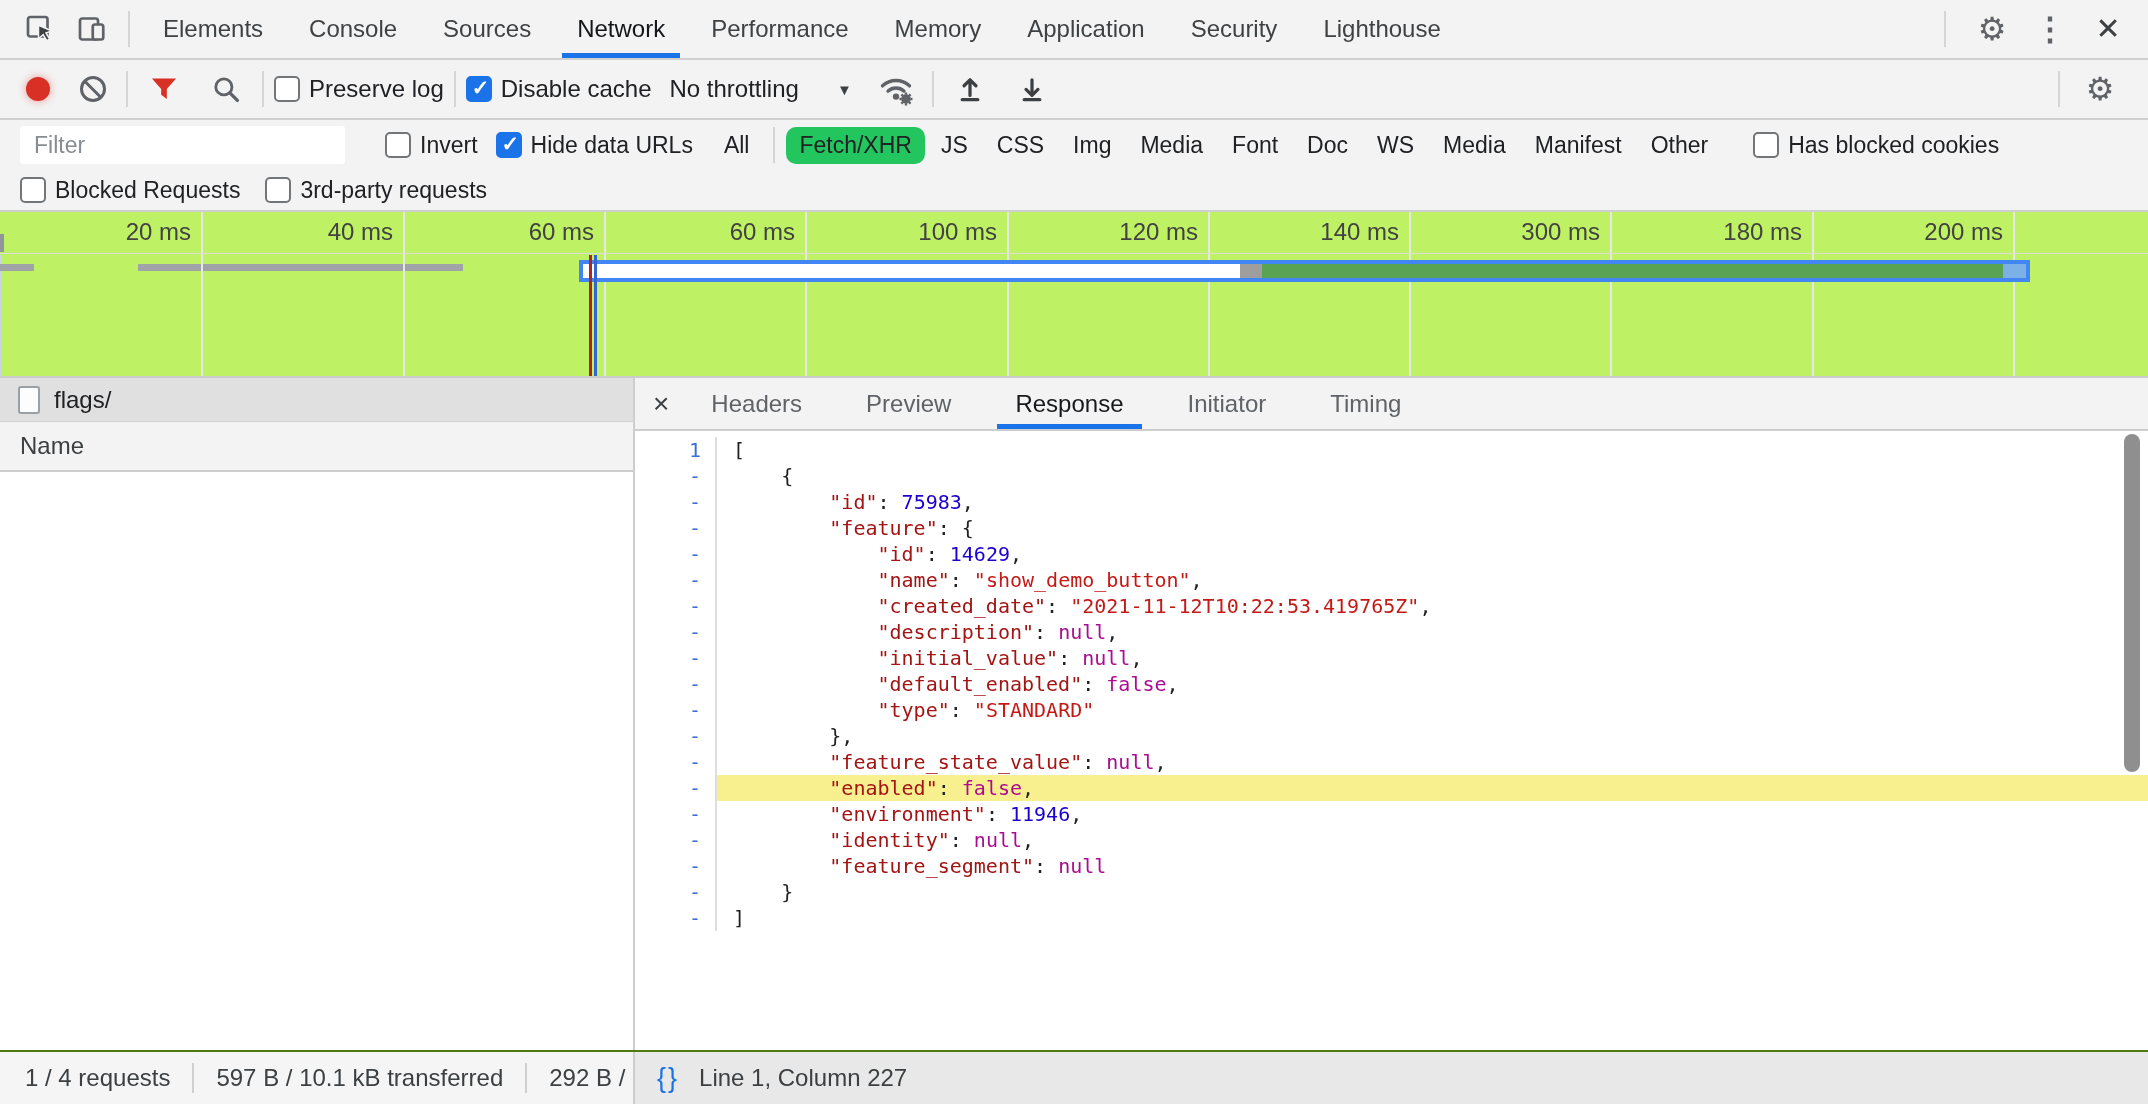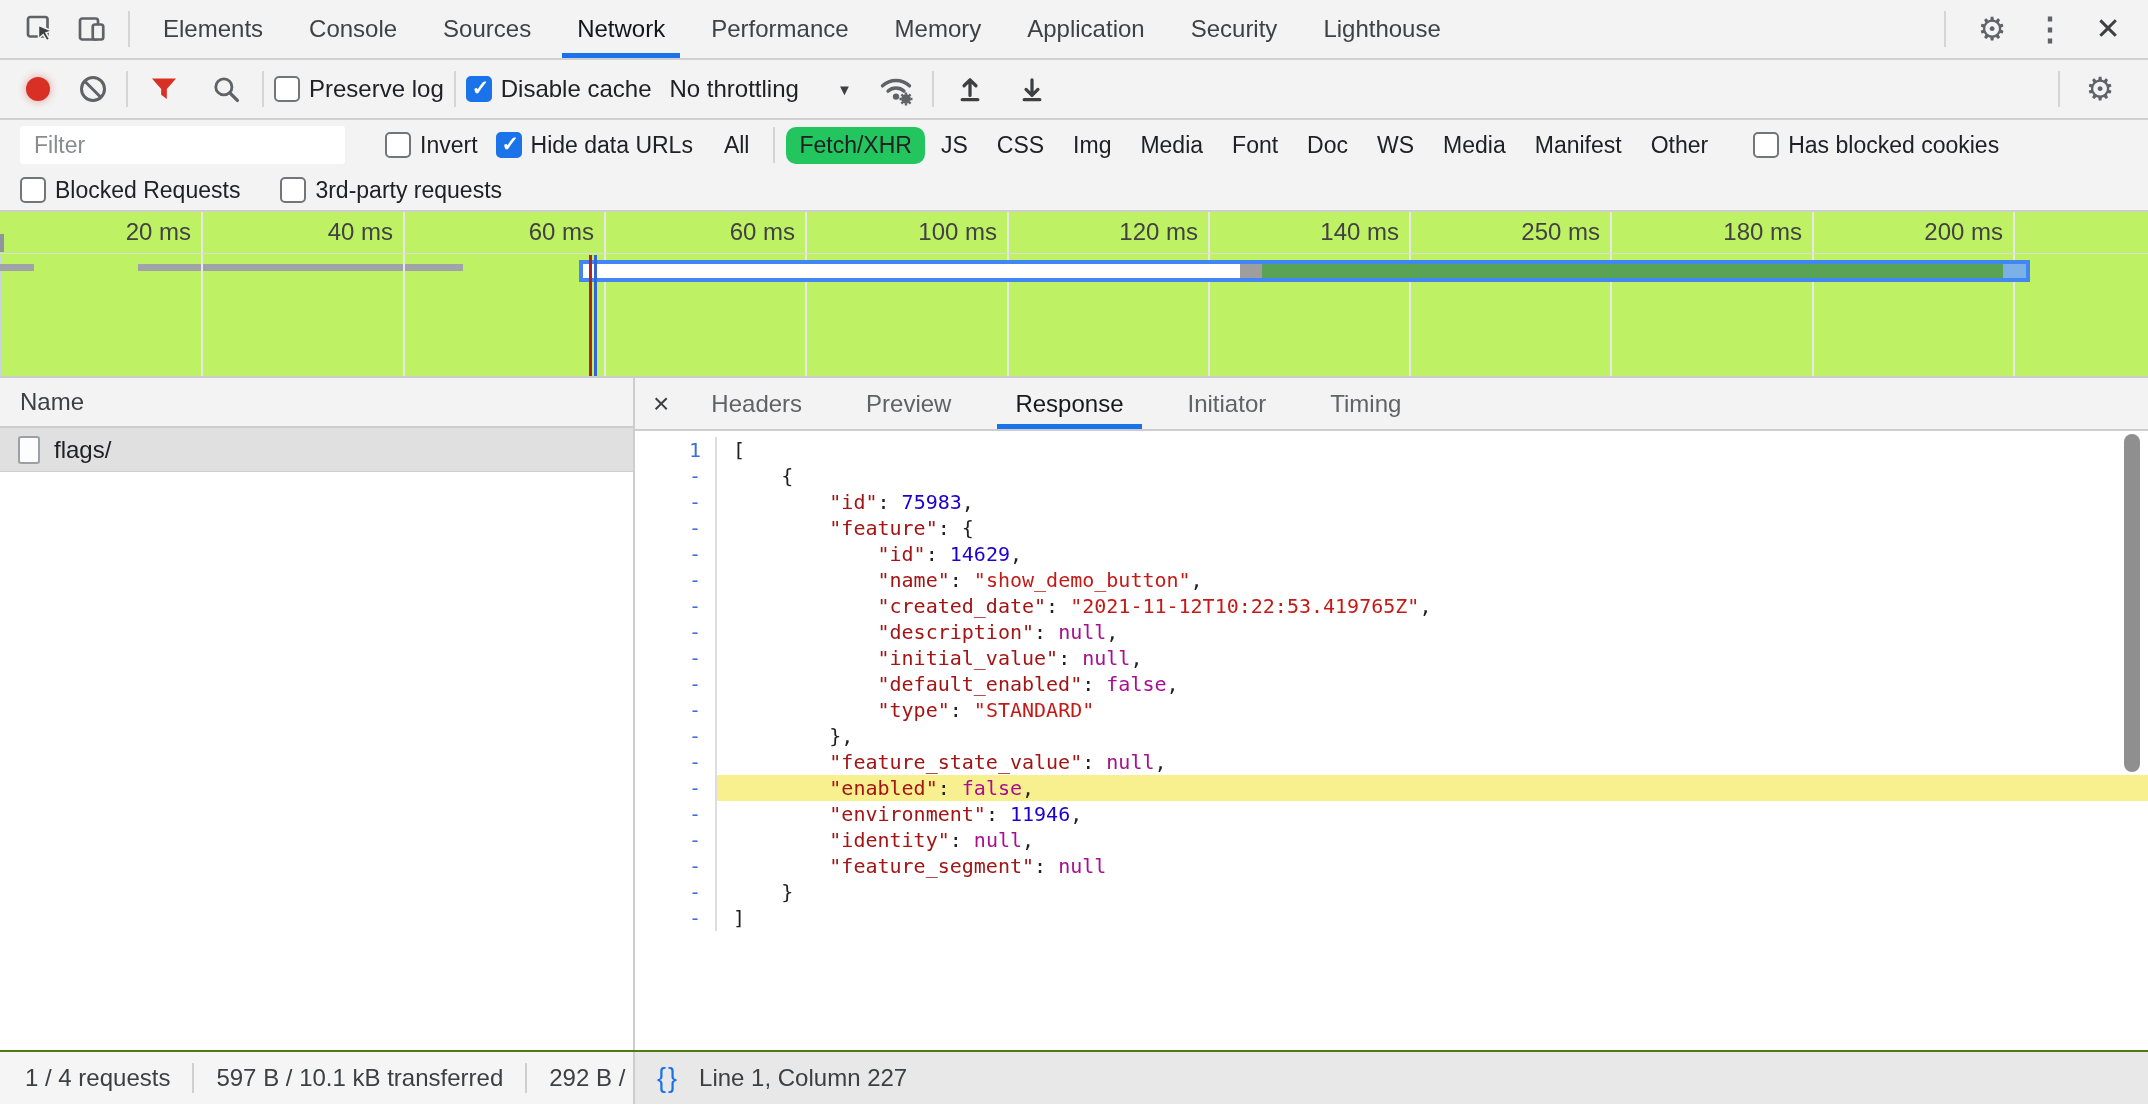--- a/index.html
+++ b/index.html
@@ -50,7 +50,7 @@
   .pill.active { background: #22c55e; }
 
   
-  #blockedrow { height: 42px; padding-left: 20px; gap: 40px; font-size: 23px;
+  #blockedrow { height: 42px; padding-left: 20px; gap: 25px; font-size: 23px;
     border-bottom: 2px solid #cecece; }
 
   

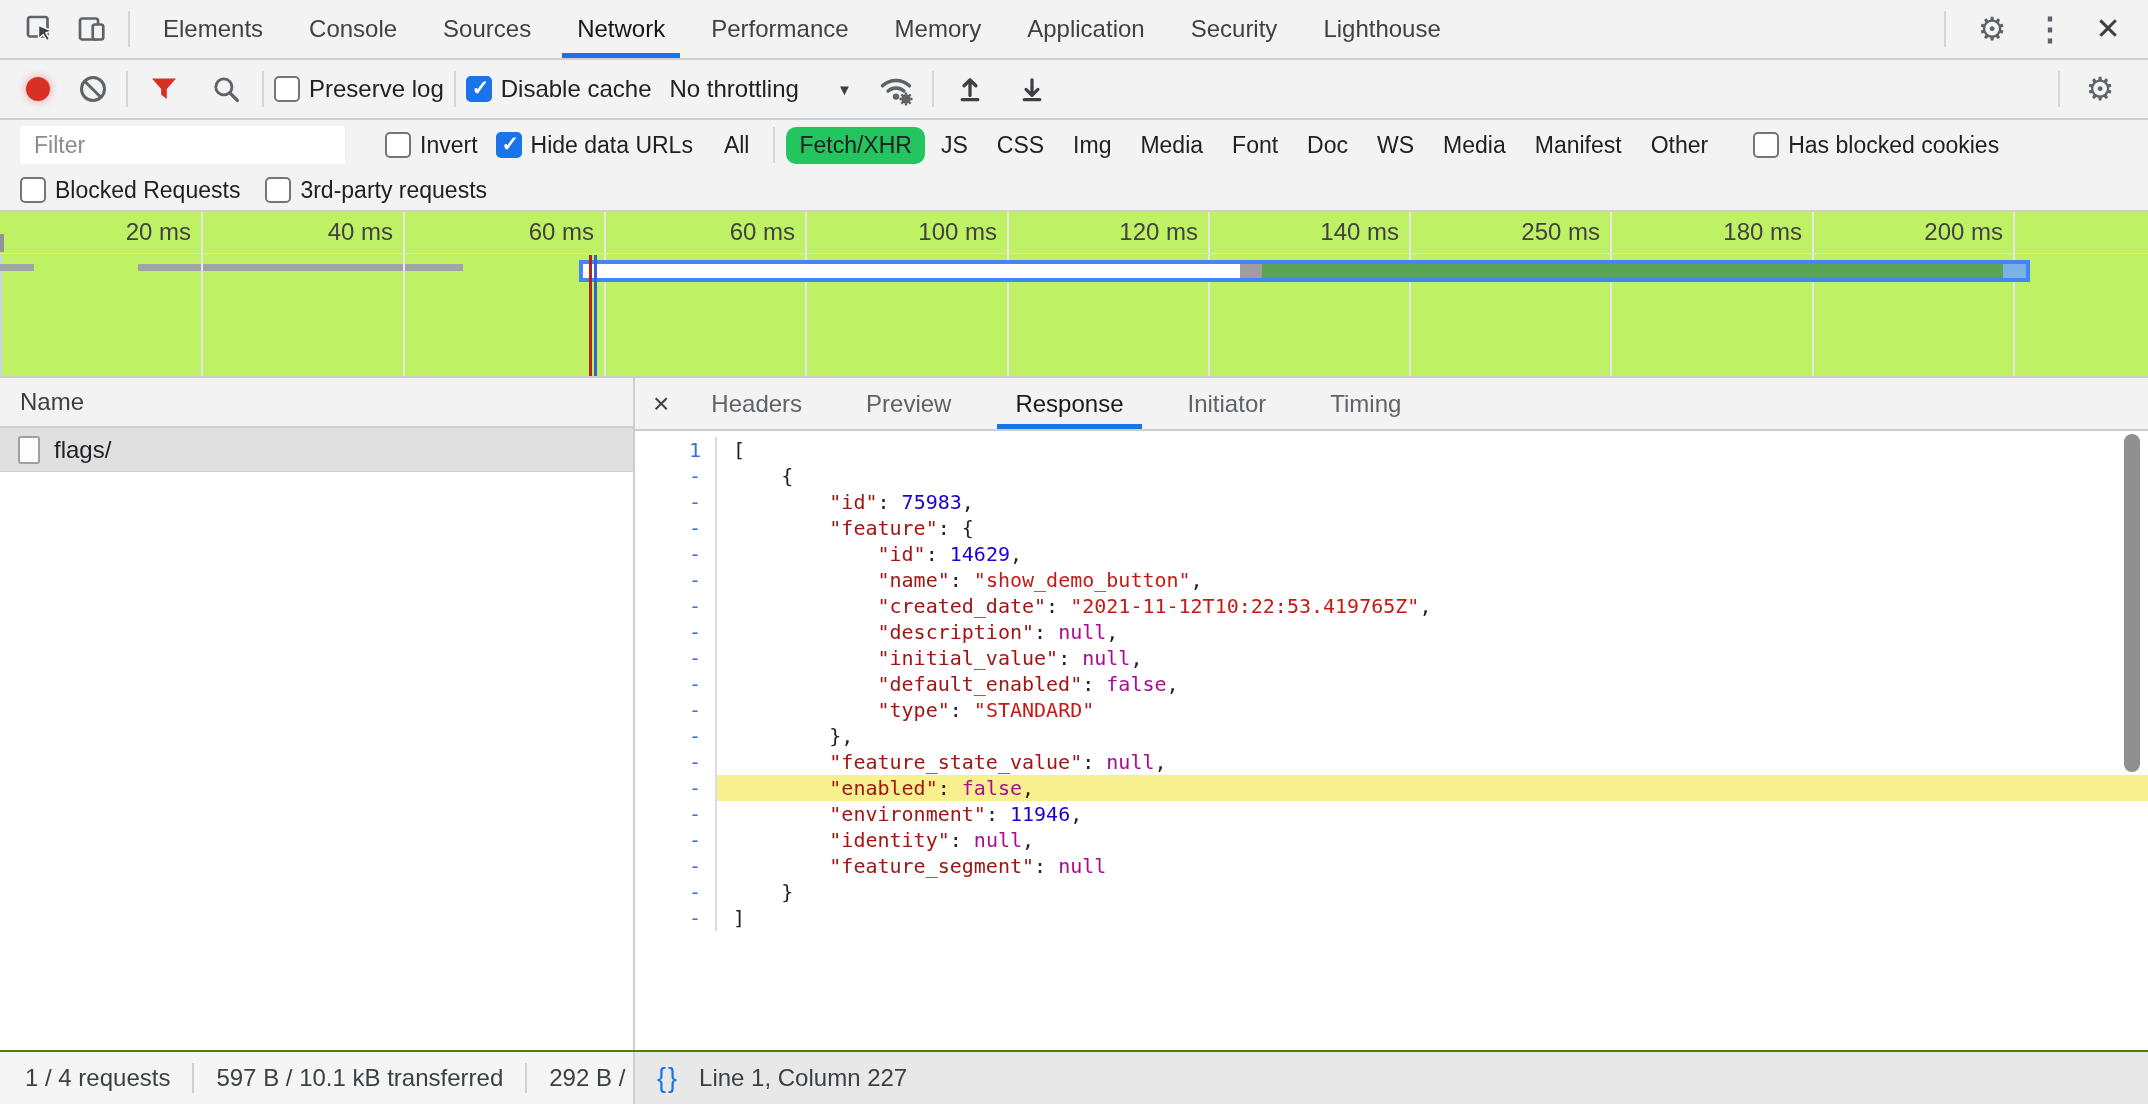--- a/index.html
+++ b/index.html
@@ -278,7 +278,7 @@
     <div class="gridline" style="left: 1409px;"></div>
     <div class="tick-label" style="left: 1239px;">140 ms</div>
     <div class="gridline" style="left: 1610px;"></div>
-    <div class="tick-label" style="left: 1440px;">250 ms</div>
+    <div class="tick-label" style="left: 1440px;">300 ms</div>
     <div class="gridline" style="left: 1812px;"></div>
     <div class="tick-label" style="left: 1642px;">180 ms</div>
     <div class="gridline" style="left: 2013px;"></div>

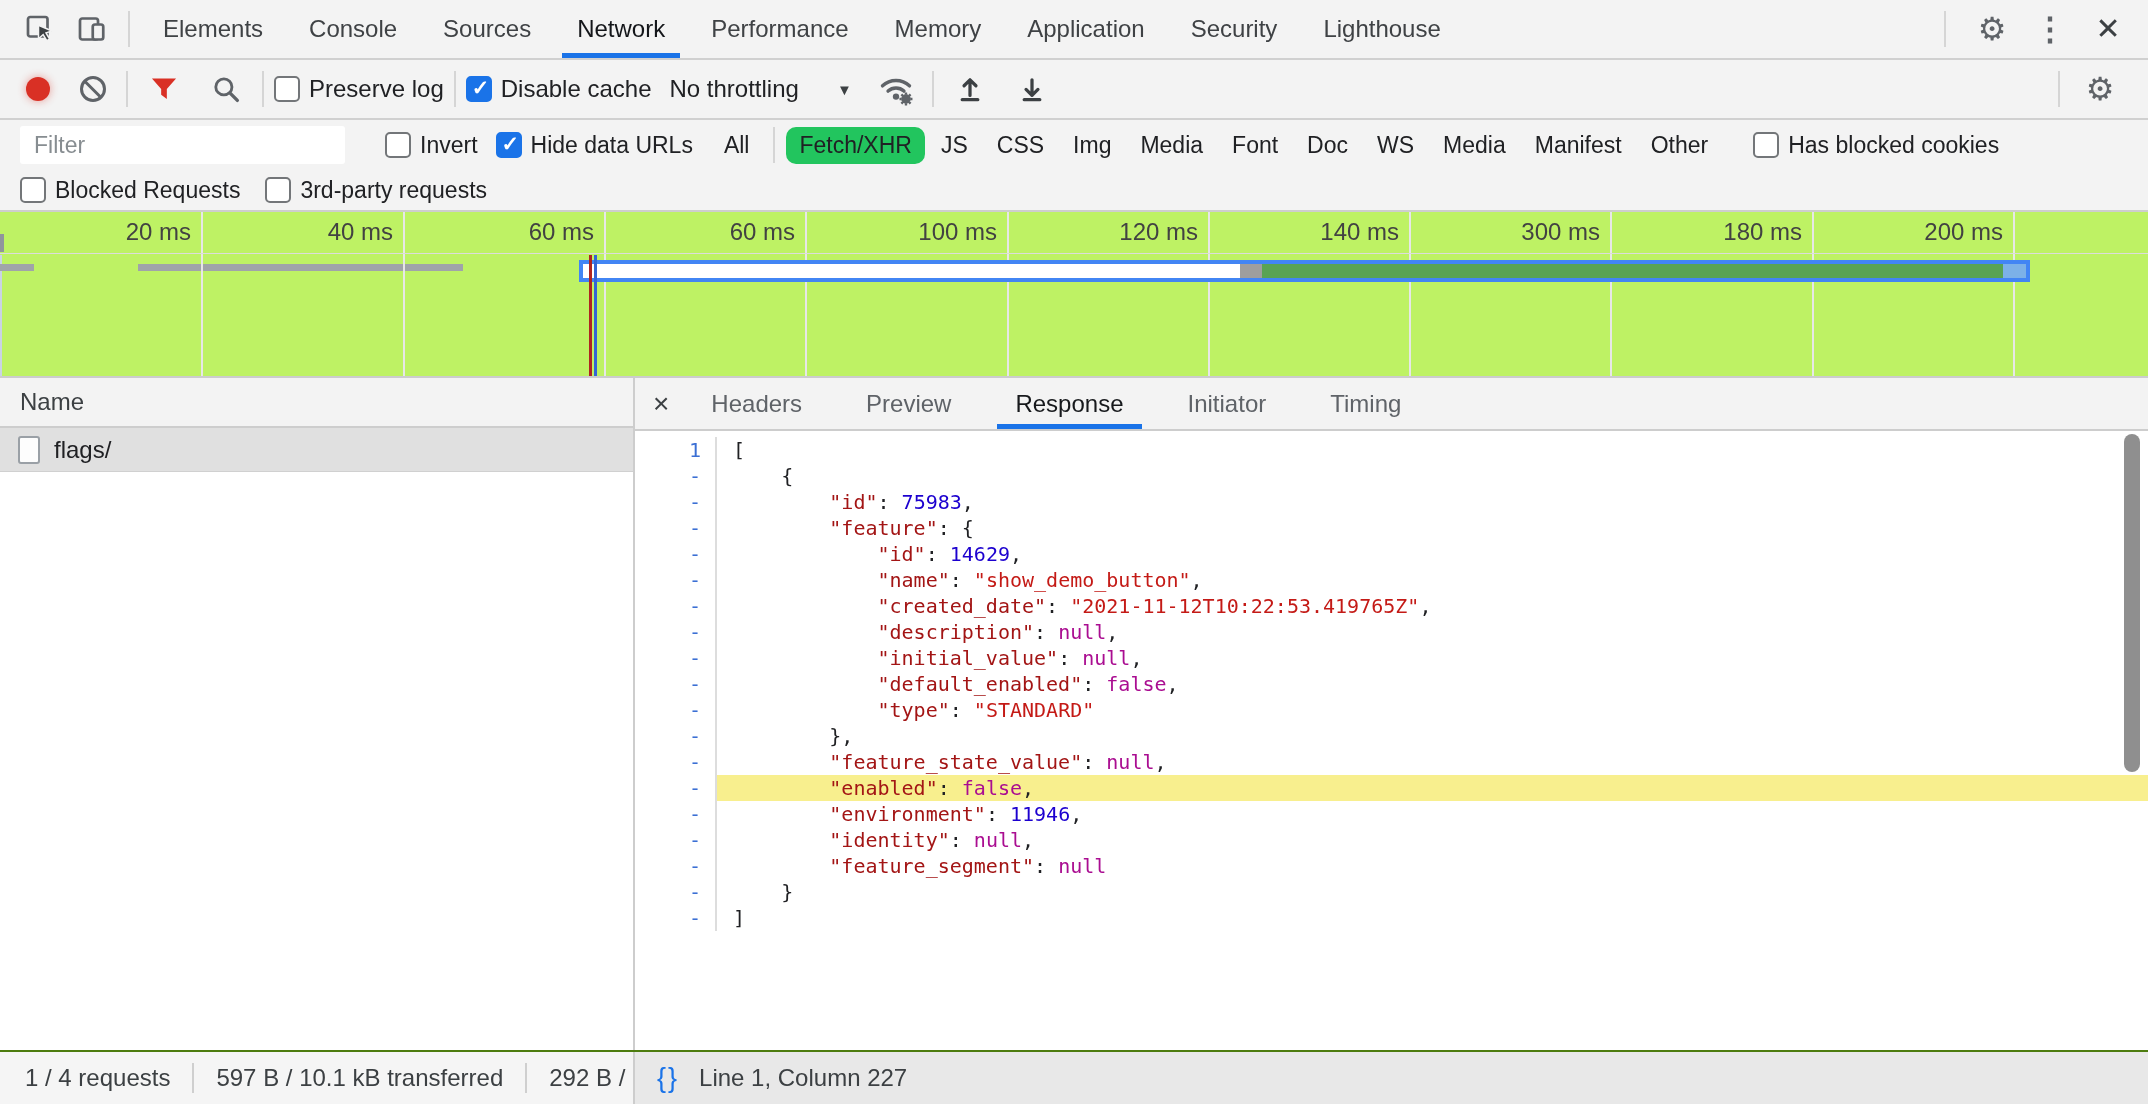--- a/index.html
+++ b/index.html
@@ -296,12 +296,12 @@
 
 <div id="main">
   <div id="left-panel">
-    <div id="name-header">
-      <span>Name</span>
-    </div>
     <div id="row-flags">
       <span class="file-ico"></span>
       <span>flags/</span>
+    </div>
+    <div id="name-header">
+      <span>Name</span>
     </div>
   </div>
 

